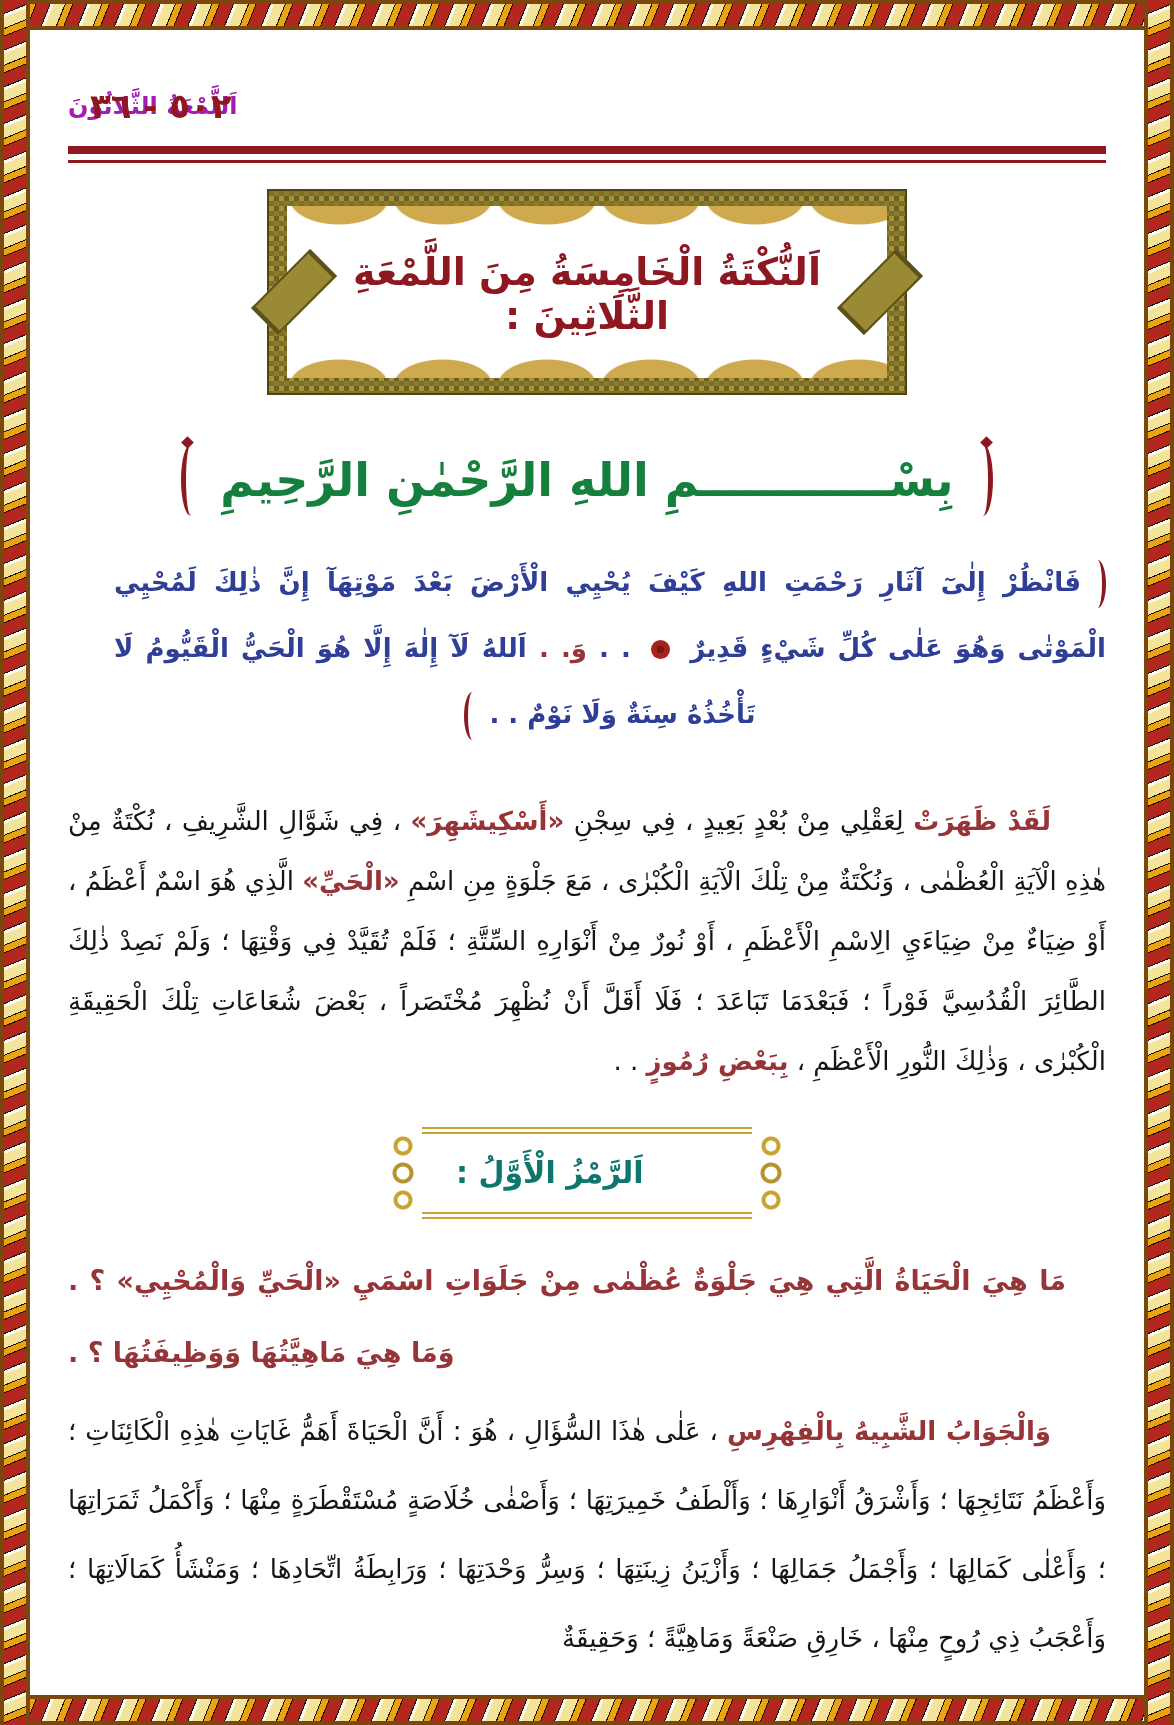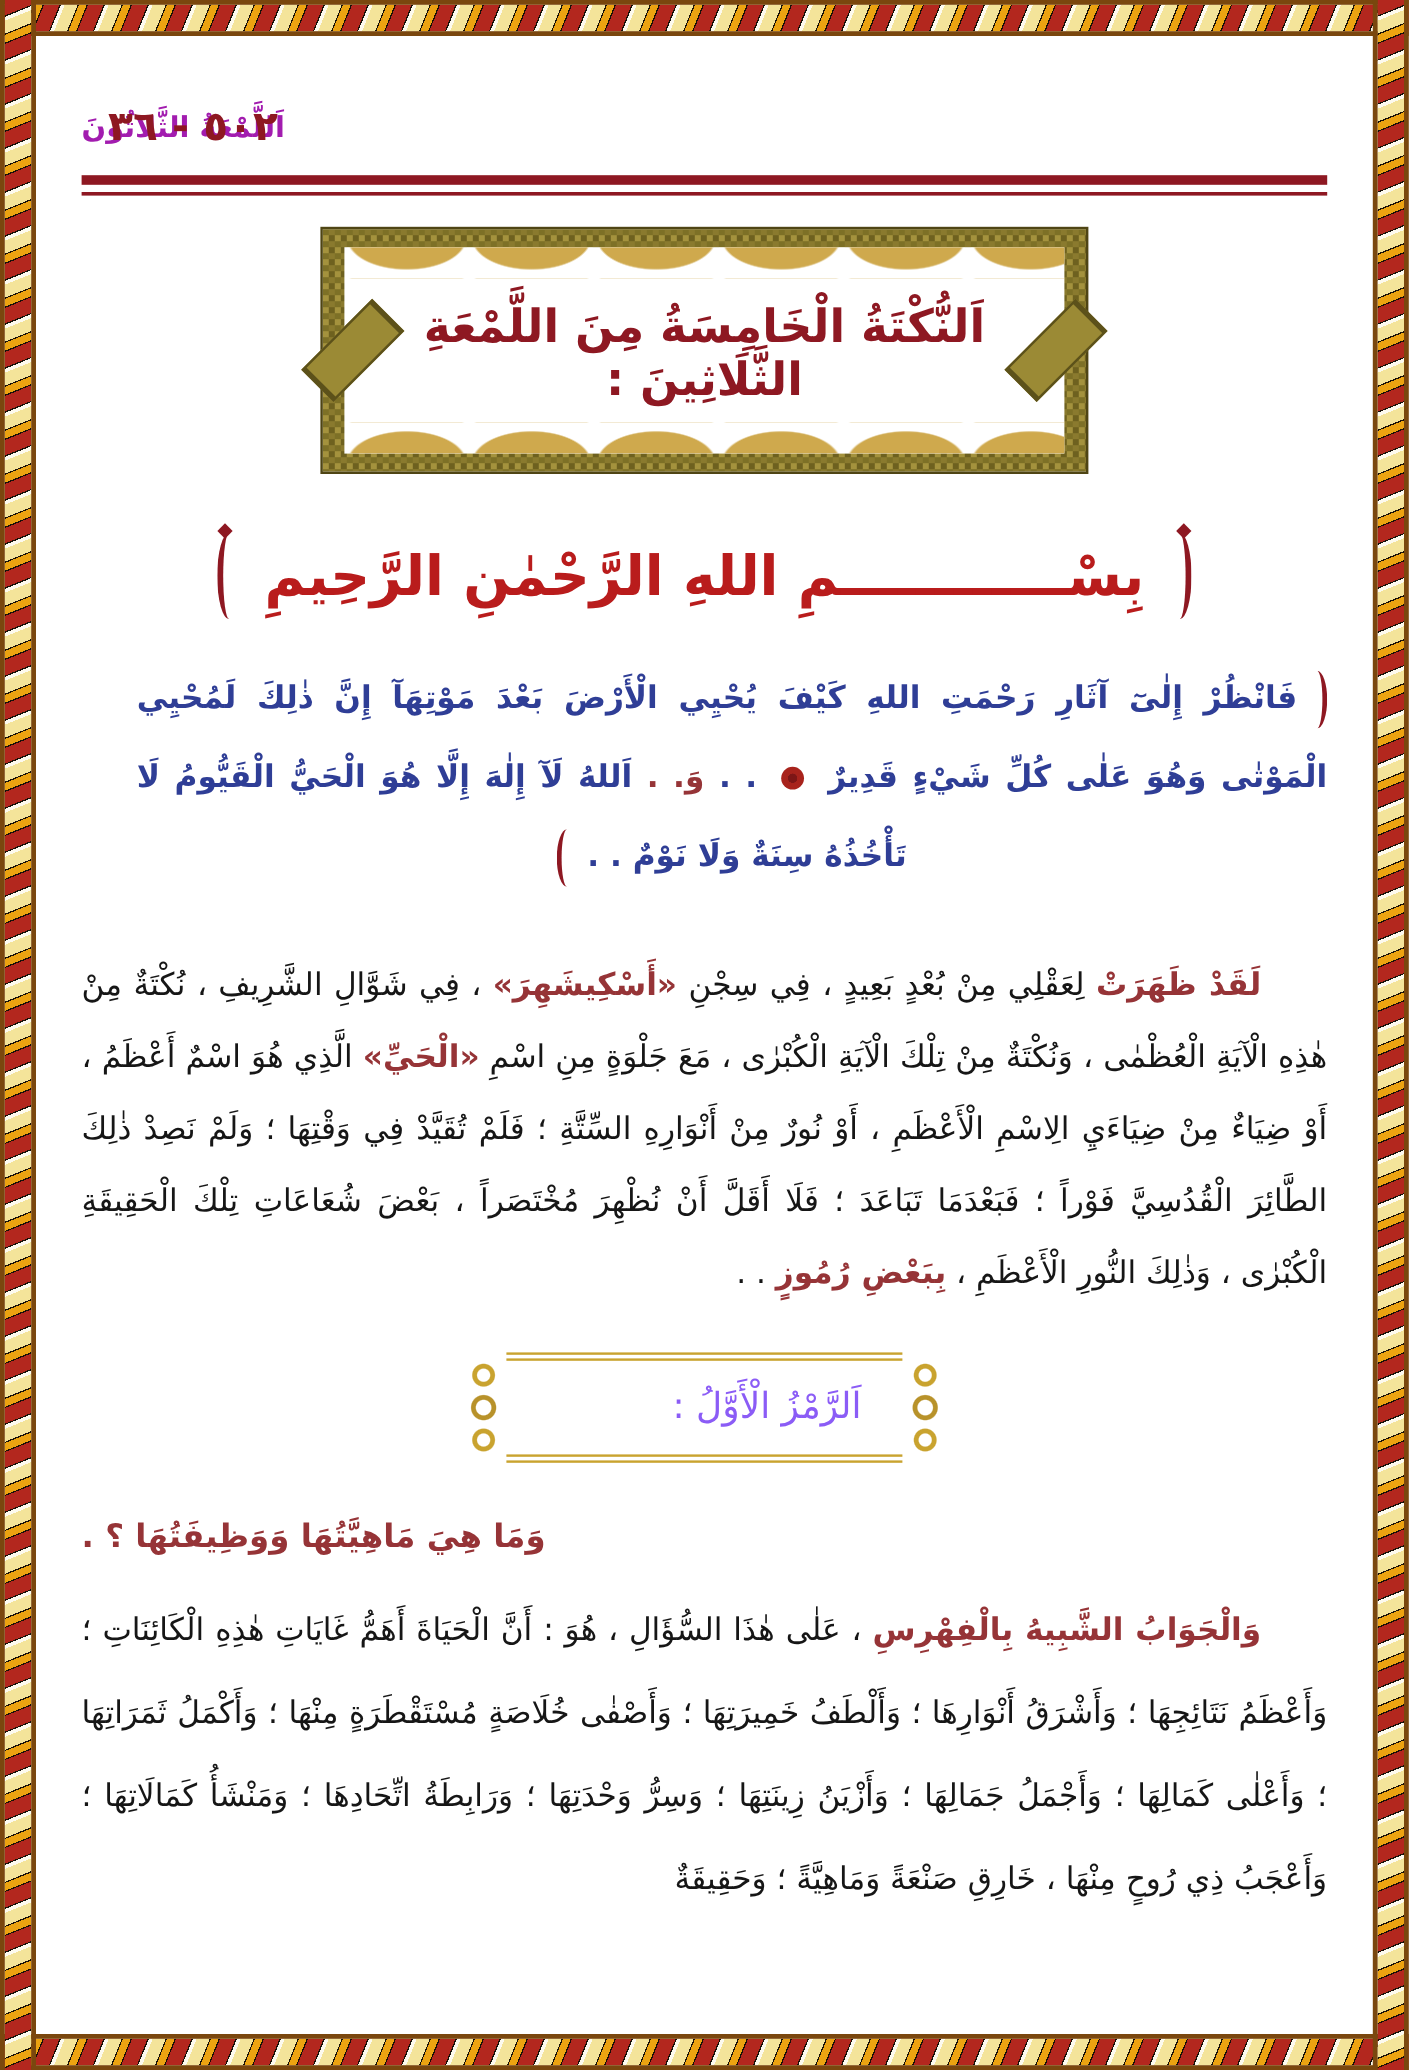--- a/index.html
+++ b/index.html
@@ -49,7 +49,7 @@
   .section-title{margin:0;text-align:center;font-size:38px;font-weight:700;color:#8e1822;line-height:44px;}
 
   
-  .basmala{margin-top:30px;text-align:center;color:#b91c1c;height:108px;line-height:108px;white-space:nowrap;}
+  .basmala{margin-top:30px;text-align:center;color:#15803d;height:108px;line-height:108px;white-space:nowrap;}
   .basmala-text{font-size:46px;font-weight:700;vertical-align:middle;}
   .orn-bracket{display:inline-block;width:20px;height:72px;vertical-align:middle;margin:0 14px;position:relative;}
   .orn-bracket::before{content:"";position:absolute;inset:0;border-radius:50%;}

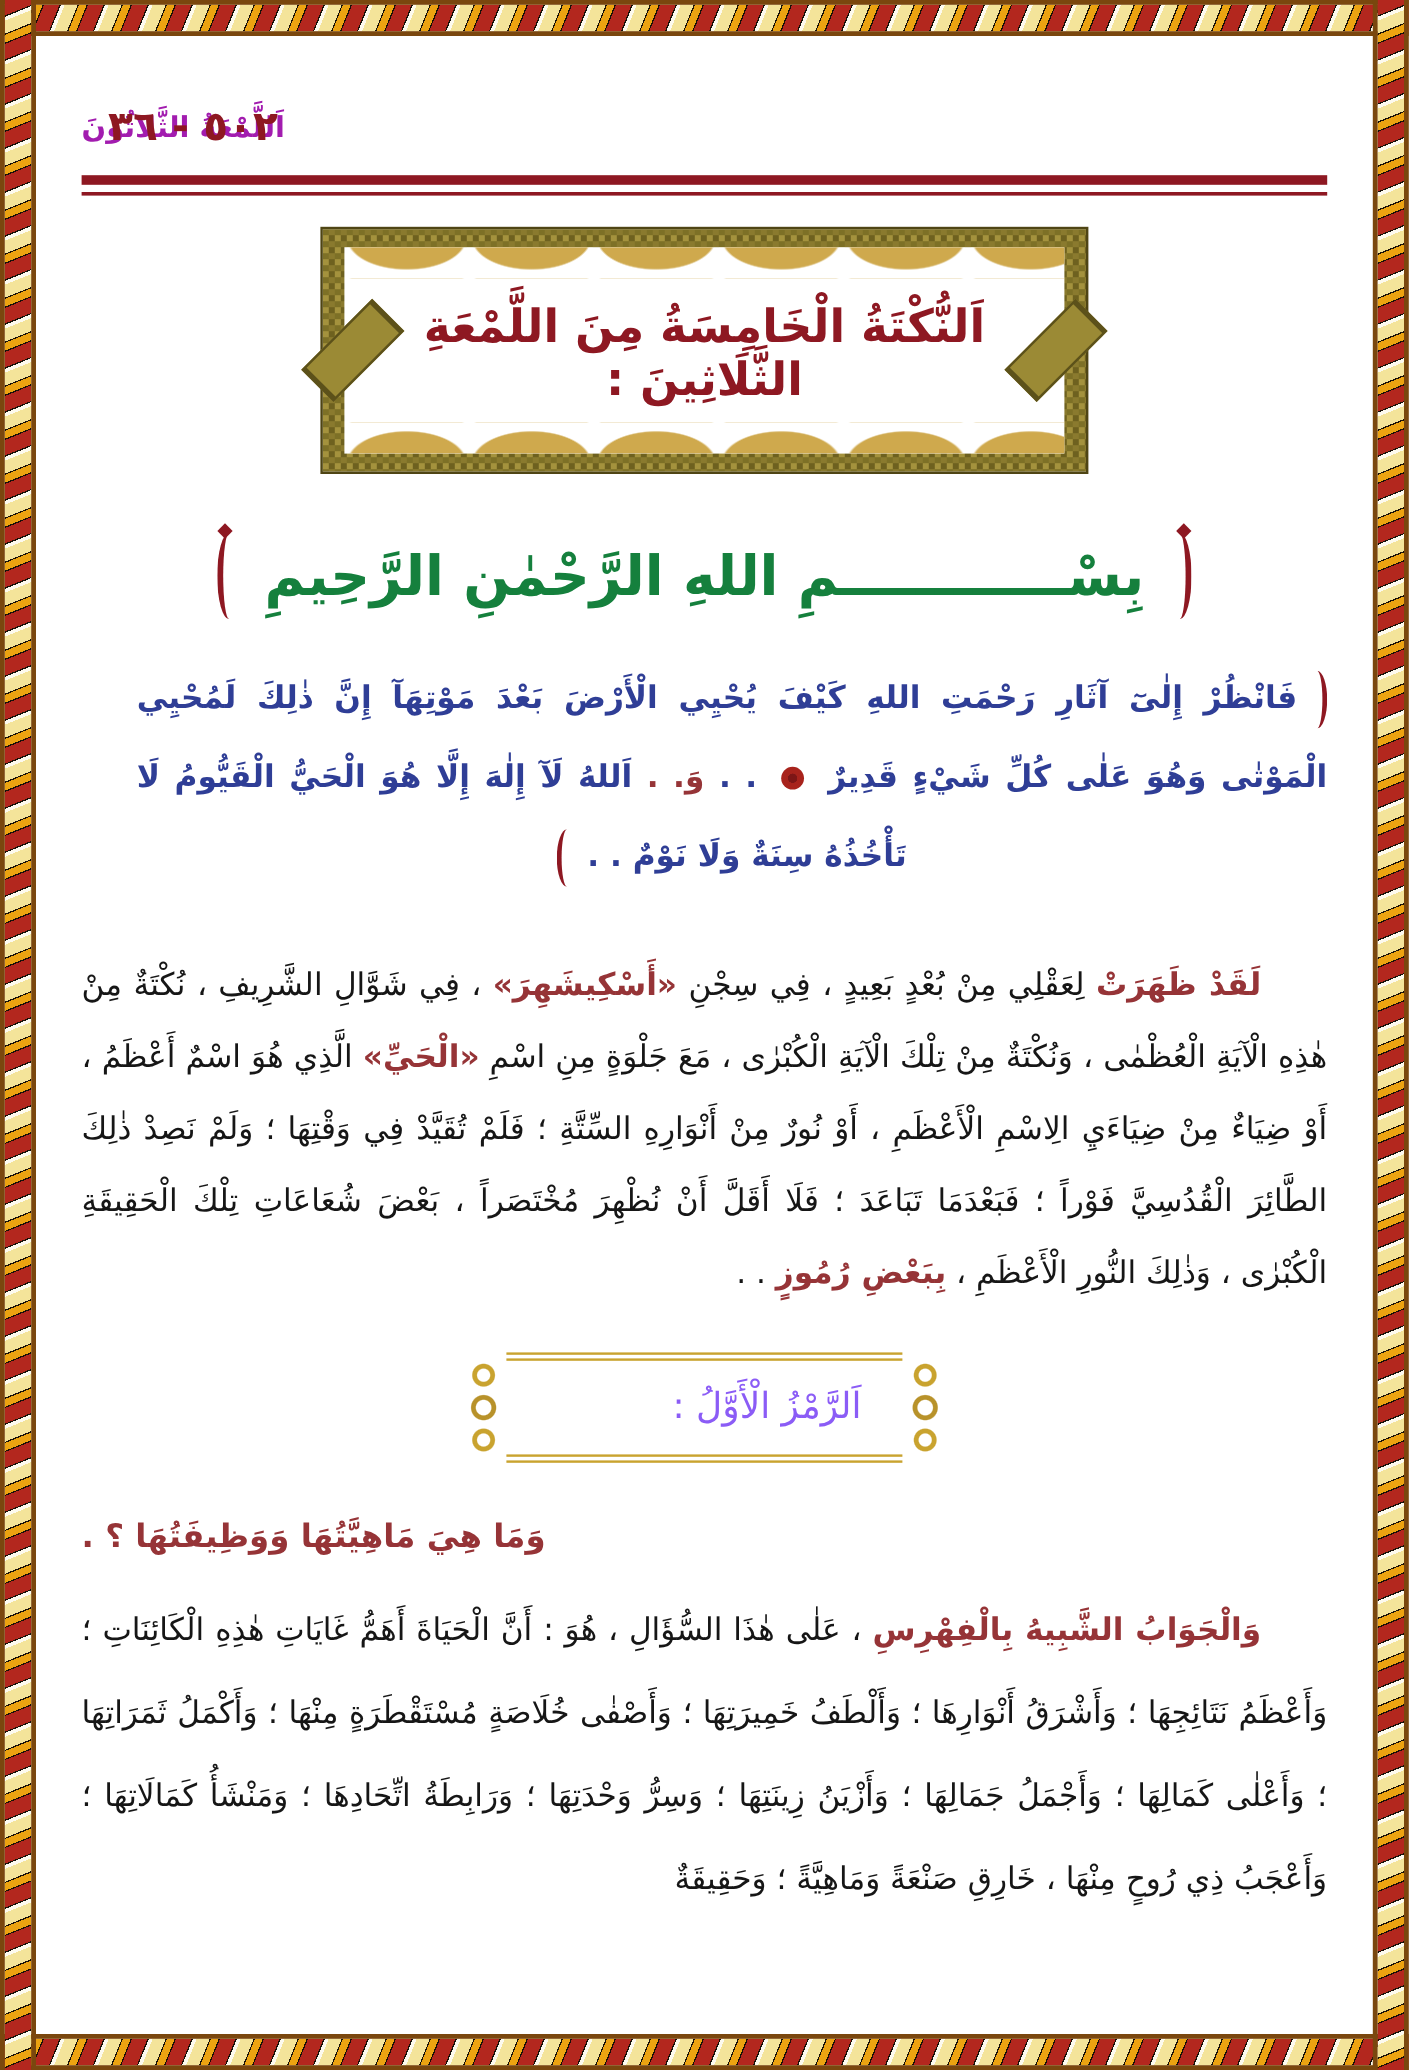--- a/index.html
+++ b/index.html
@@ -79,7 +79,7 @@
   
   .rumuz-frame{width:330px;margin:36px auto 0;position:relative;box-sizing:border-box;
     border-top:7px double #c9a32f;border-bottom:7px double #c9a32f;padding:16px 34px;}
-  .rumuz-title{margin:0;text-align:right;font-size:30px;font-weight:400;color:#8b5cf6;line-height:46px;}
+  .rumuz-title{margin:0;text-align:left;font-size:30px;font-weight:700;color:#0f766e;line-height:46px;}
   .flourish{position:absolute;top:50%;transform:translateY(-50%);width:22px;height:78px;
     background:
       radial-gradient(circle at 50% 12px,rgba(0,0,0,0) 5px,#c9a32f 6px 9px,rgba(0,0,0,0) 10px),

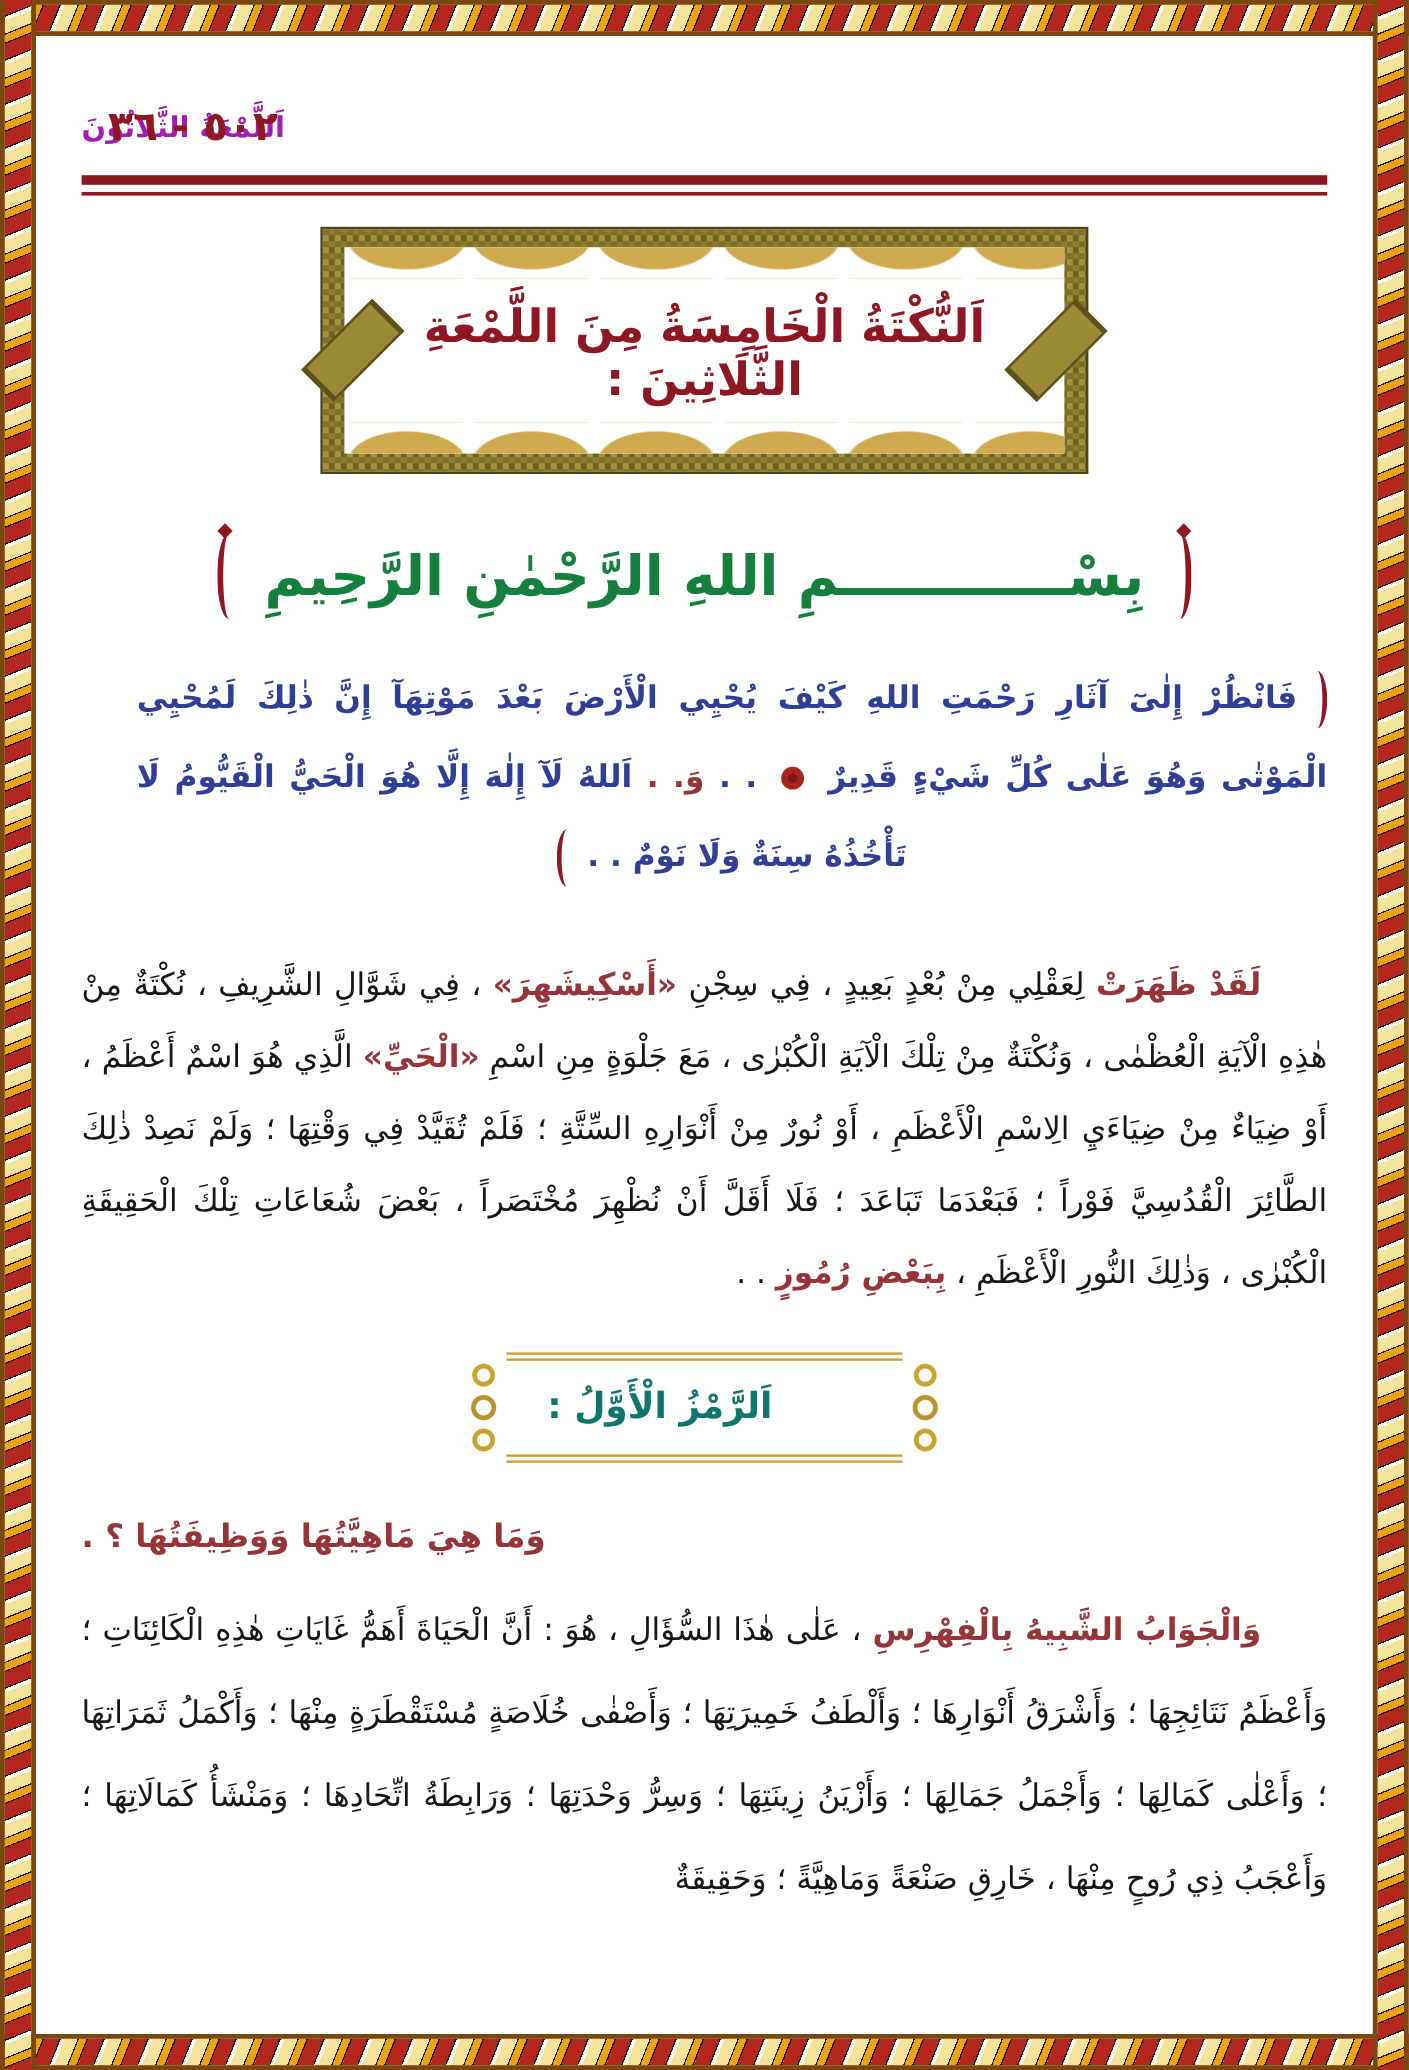--- a/index.html
+++ b/index.html
@@ -142,6 +142,7 @@
     </div>
 
     <div class="question">
+      <div class="qline1">مَا هِيَ الْحَيَاةُ الَّتِي هِيَ جَلْوَةٌ عُظْمٰى مِنْ جَلَوَاتِ اسْمَيِ «الْحَيِّ وَالْمُحْيِي» ؟ .</div>
       <div class="qline2">وَمَا هِيَ مَاهِيَّتُهَا وَوَظِيفَتُهَا ؟ .</div>
     </div>
 

